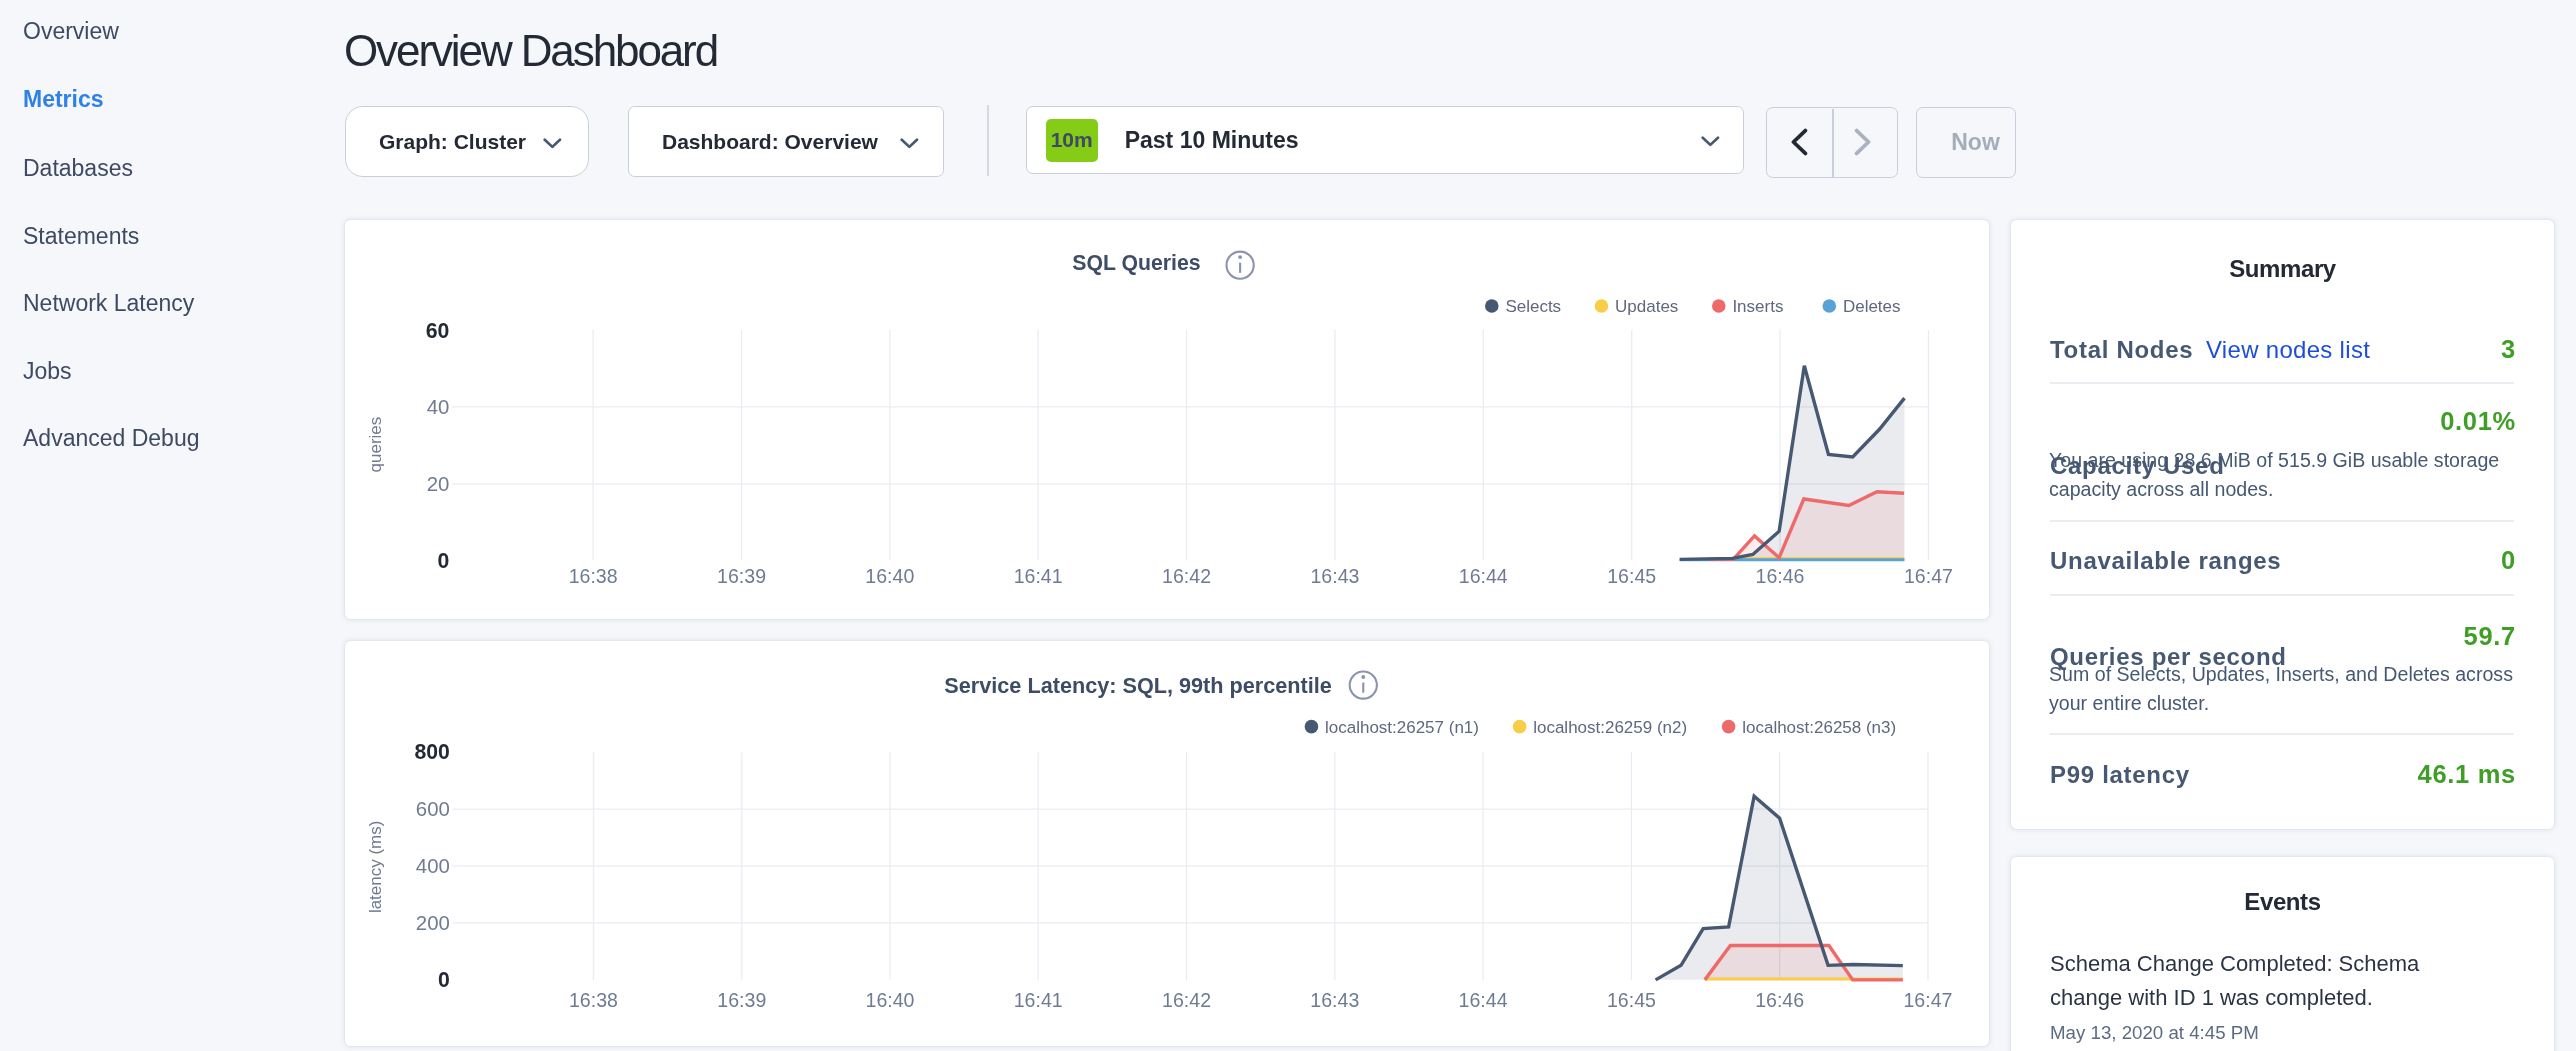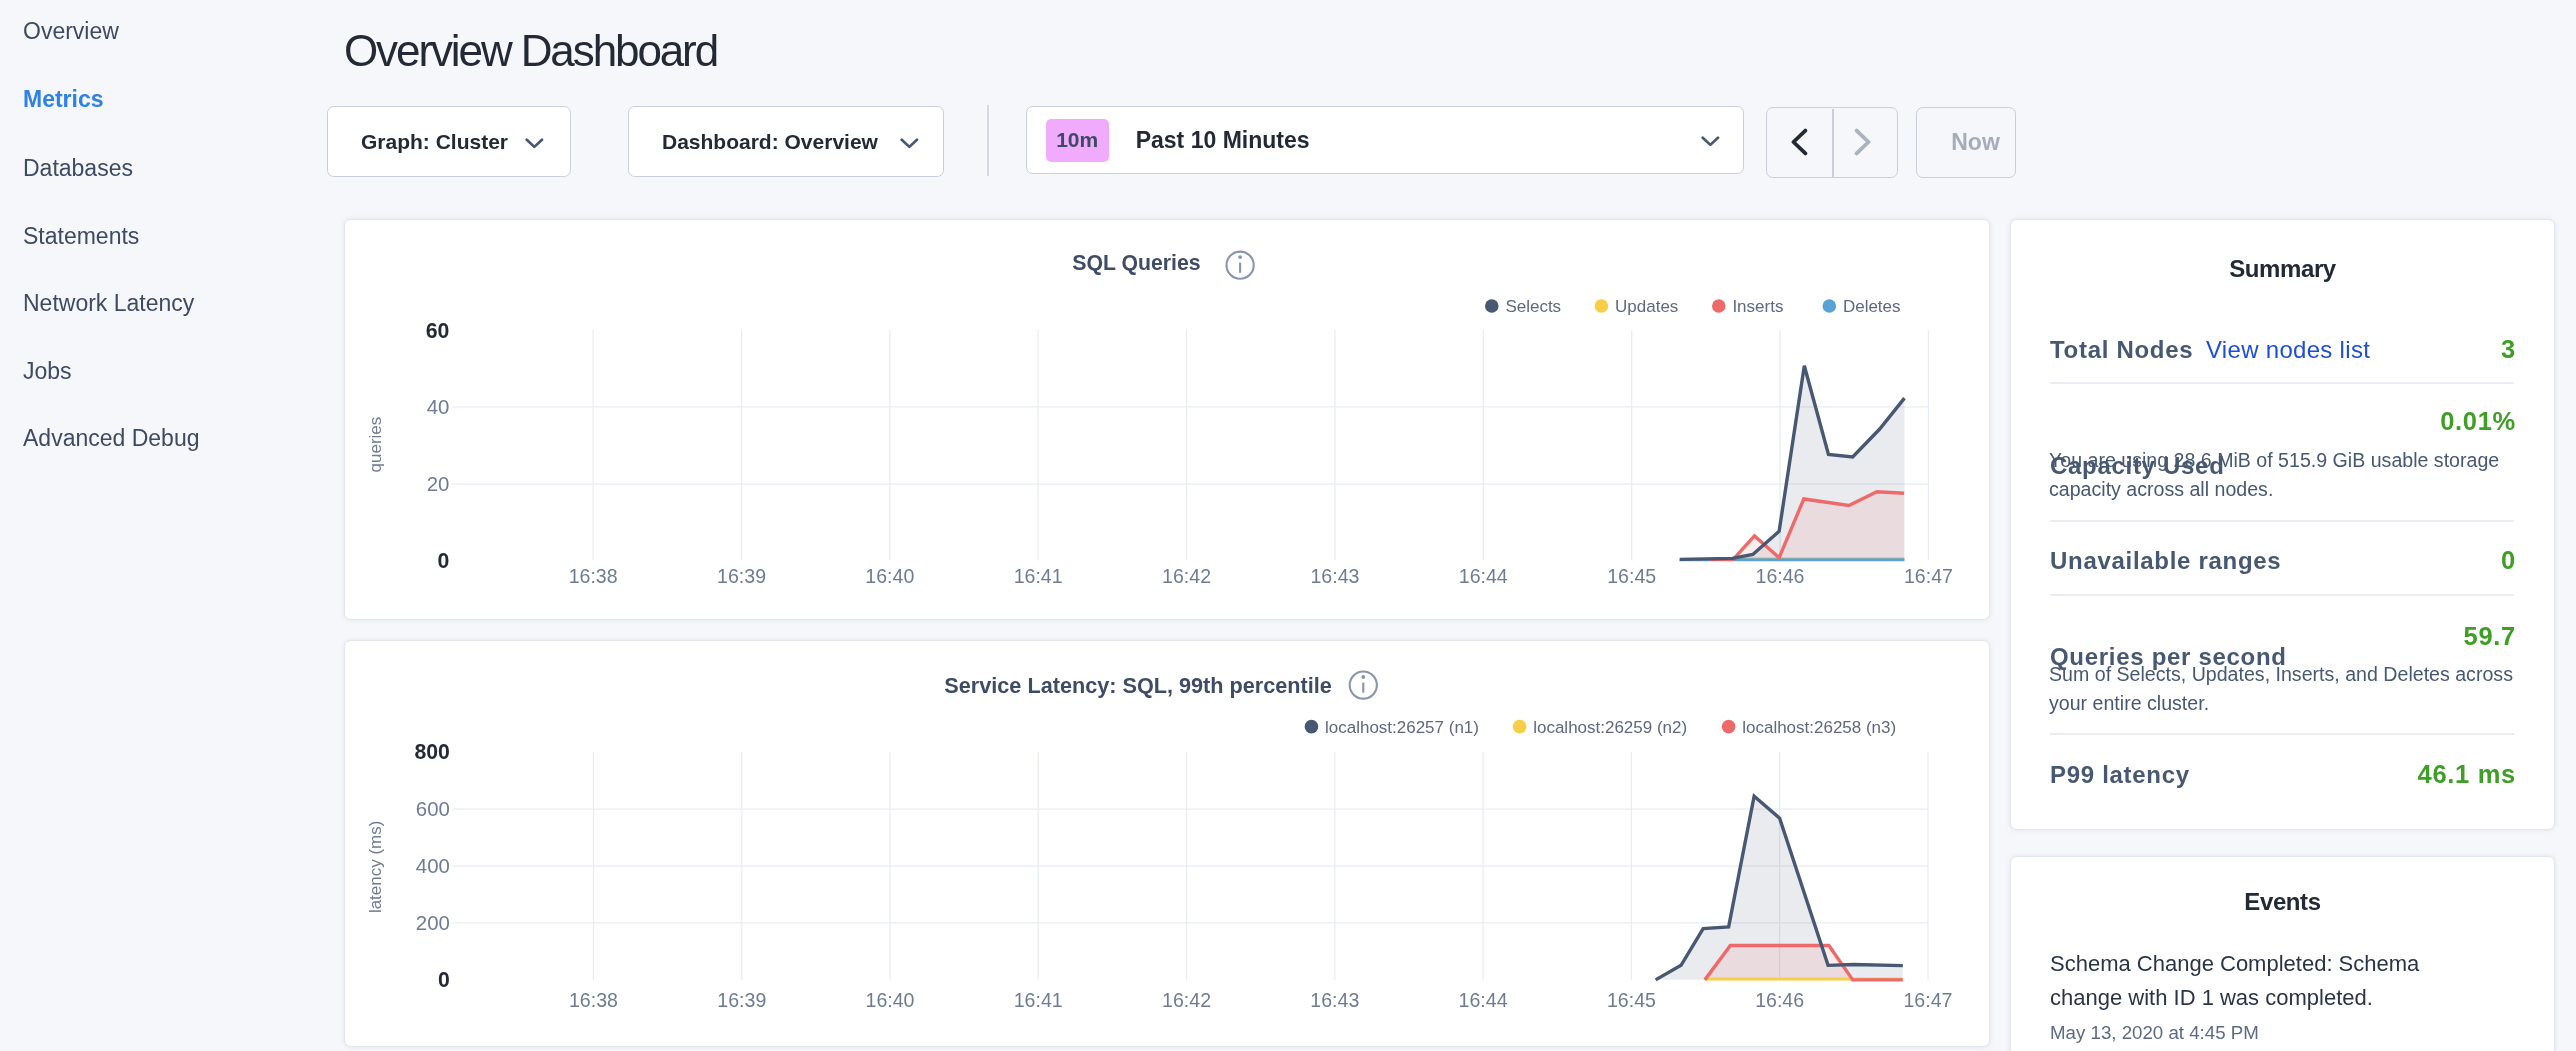--- a/index.html
+++ b/index.html
@@ -28,7 +28,7 @@
 
   <div class="abs" style="left:344px;top:29px;font-size:44px;color:#242a35;line-height:1;letter-spacing:-2.1px;">Overview Dashboard</div>
 
-  <div class="btn" style="left:327px;top:106px;width:244px;height:71px;">
+  <div class="btn" style="left:345px;top:106px;width:244px;height:71px;border-radius:18px;">
     <span style="margin-left:33px;font-size:21px;font-weight:bold;color:#242a35;">Graph: Cluster</span>
     <svg style="position:absolute;right:26px;top:31px;" width="18.7" height="11" viewBox="0 0 22 13">
       <path d="M2 2 L11 10.5 L20 2" stroke="#475872" stroke-width="3.2" fill="none" stroke-linecap="round" stroke-linejoin="round"></path>

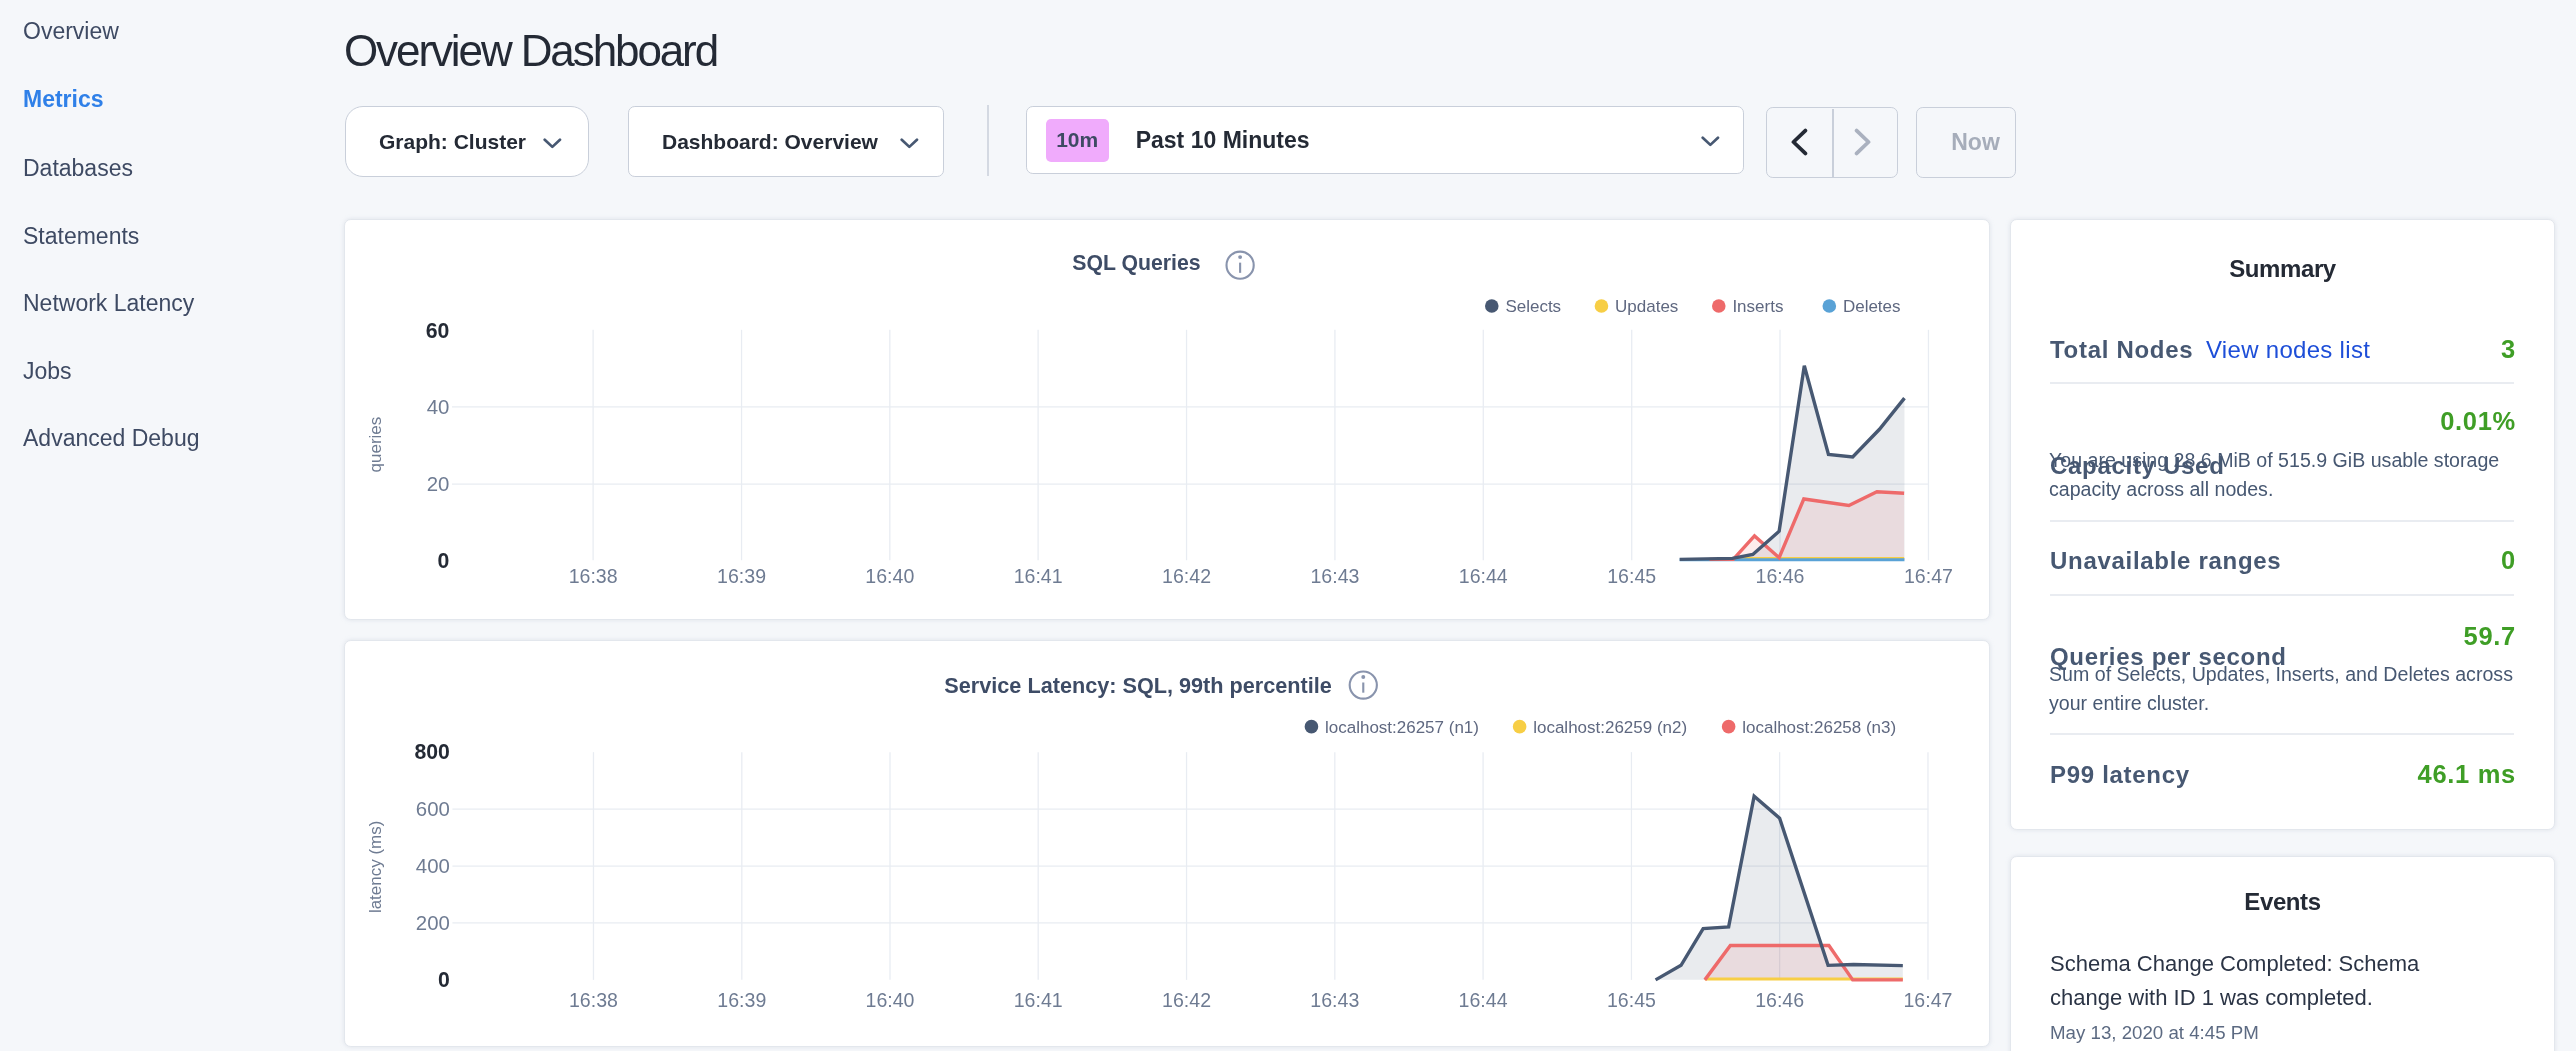--- a/index.html
+++ b/index.html
@@ -43,7 +43,7 @@
   <div class="abs" style="left:987px;top:105px;width:1.7px;height:71px;background:#d4d9e2;"></div>
 
   <div class="btn" style="left:1026px;top:106px;width:718px;height:68px;">
-    <span style="margin-left:18.7px;background:#f0abfc;border-radius:5.1px;width:63px;height:43px;display:flex;align-items:center;justify-content:center;font-size:21px;font-weight:bold;color:#3e4a63;">10m</span>
+    <span style="margin-left:18.7px;background:#84cc16;border-radius:5.1px;width:52px;height:43px;display:flex;align-items:center;justify-content:center;font-size:21px;font-weight:bold;color:#3e4a63;">10m</span>
     <span style="margin-left:27px;font-size:23px;font-weight:bold;color:#242a35;">Past 10 Minutes</span>
     <svg style="position:absolute;right:23px;top:29px;" width="18.7" height="11" viewBox="0 0 22 13">
       <path d="M2 2 L11 10.5 L20 2" stroke="#475872" stroke-width="3.2" fill="none" stroke-linecap="round" stroke-linejoin="round"></path>

